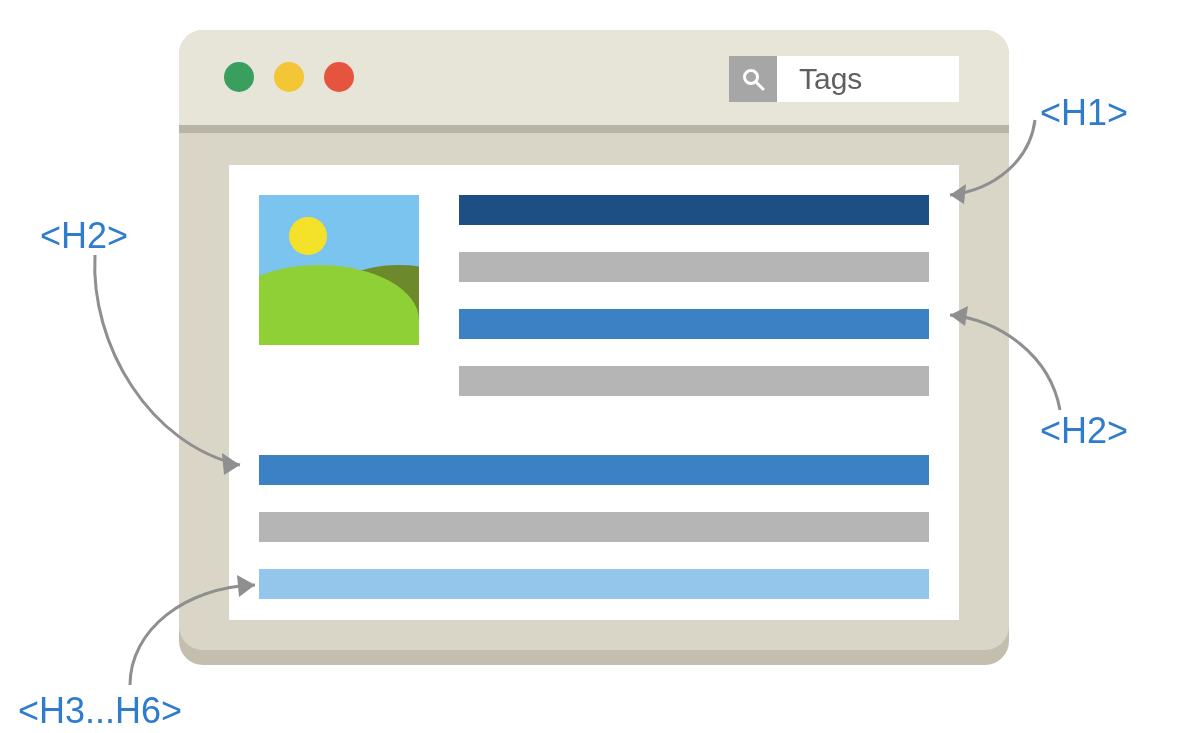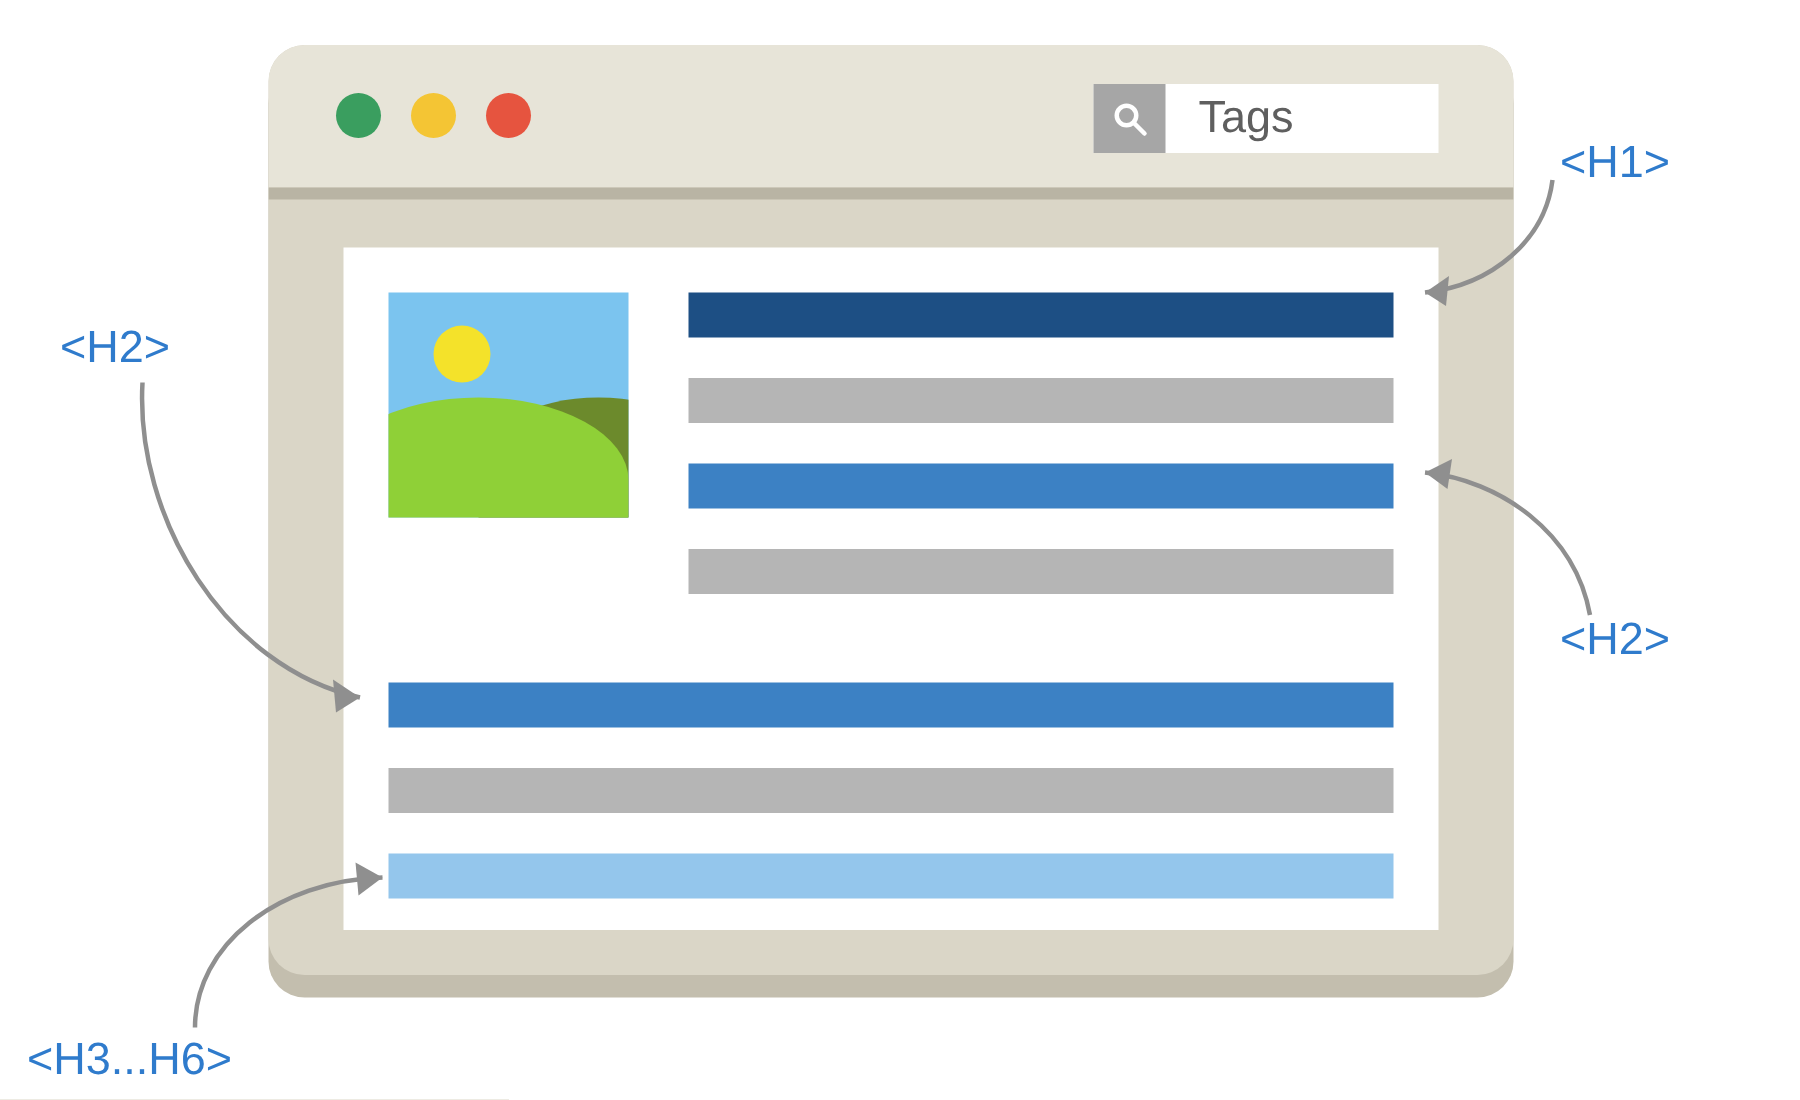--- a/index.html
+++ b/index.html
@@ -131,7 +131,7 @@
   .annotation {
     position: absolute;
     color: #2f7bcc;
-    font-size: 30px;
+    font-size: 36px;
     font-weight: 500;
   }
   svg.arrow {

